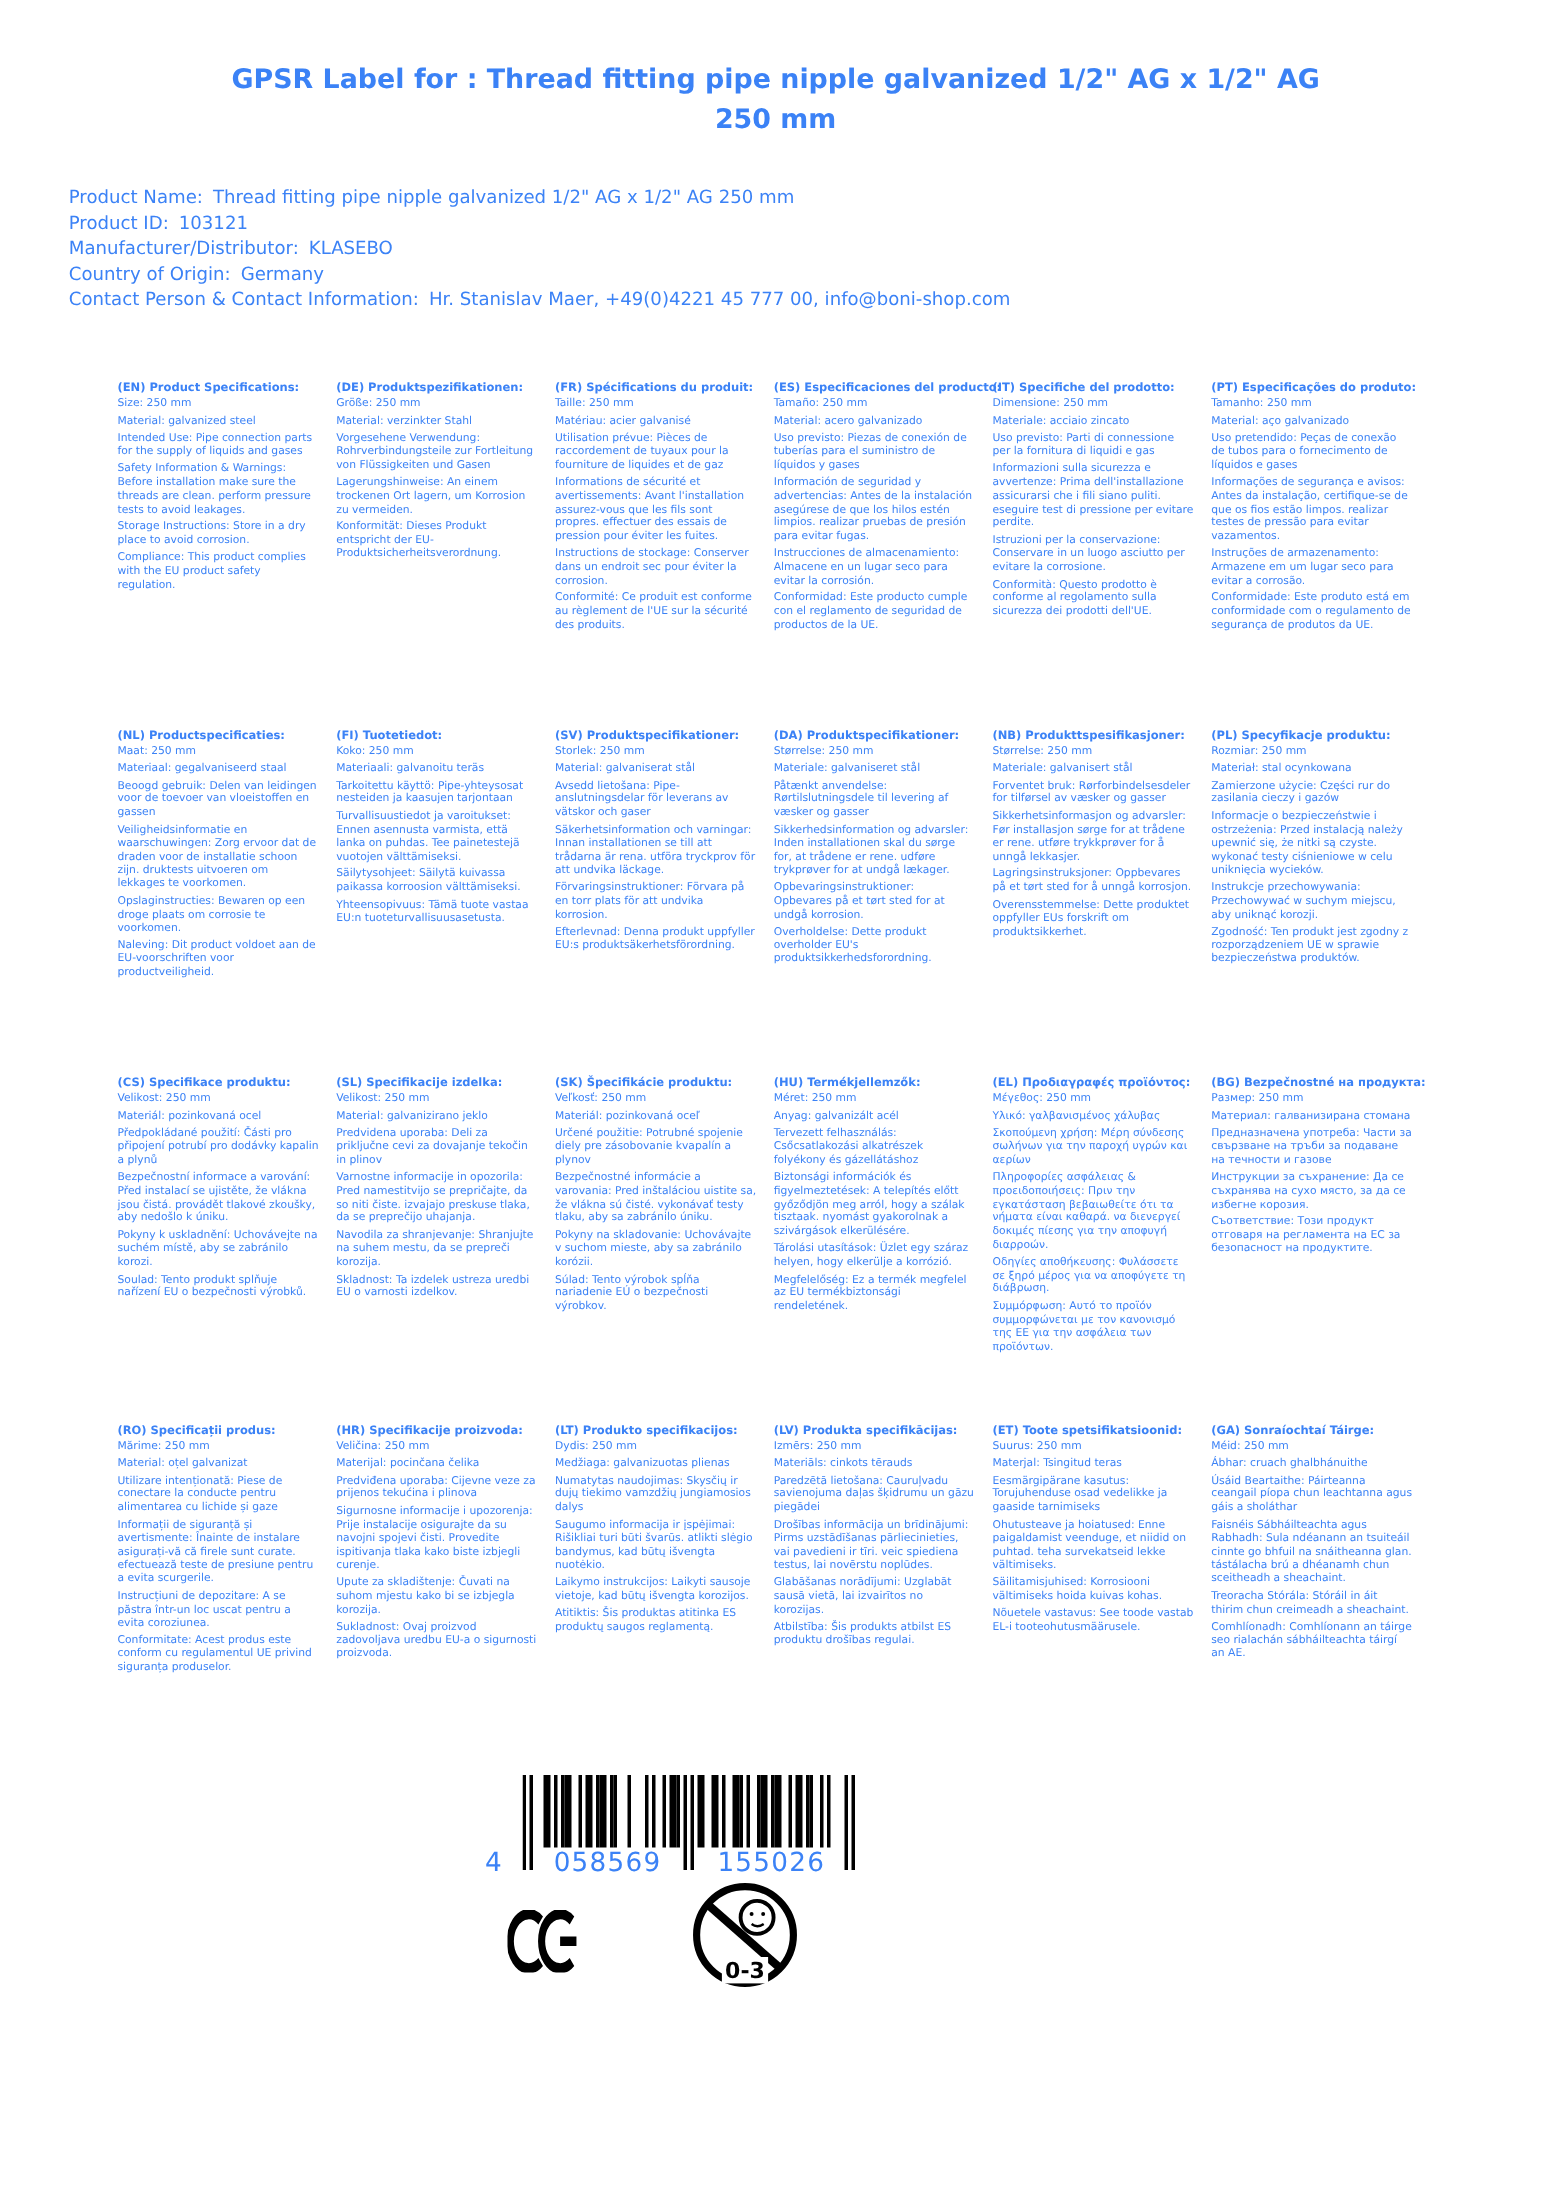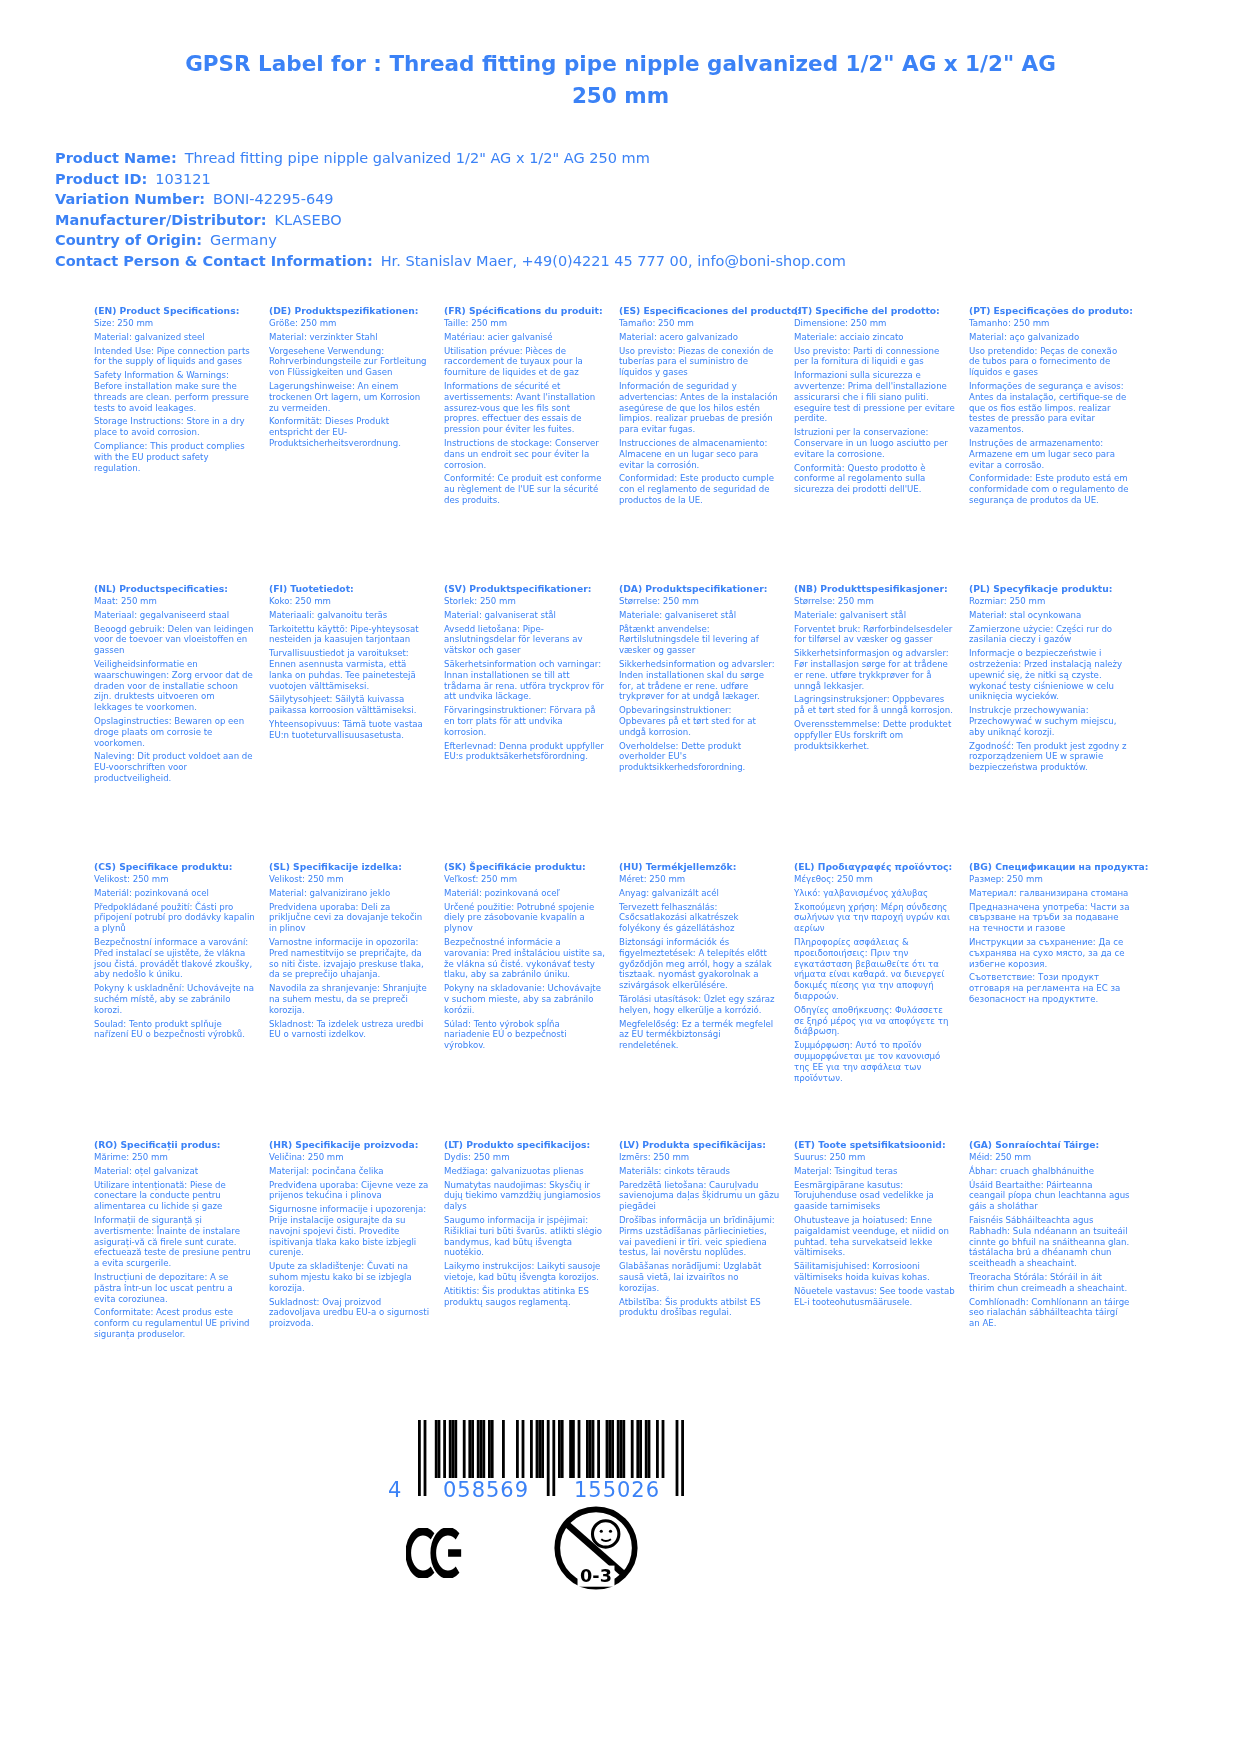--- a/index.html
+++ b/index.html
@@ -25,7 +25,7 @@
     font-size:14.5px;line-height:20.5px;
   }
   .info-row{white-space:nowrap;}
-  .info-label{font-weight:bold;margin-right:8px;margin-top:22px;}
+  .info-label{font-weight:normal;margin-right:8px;margin-top:22px;}
   
   .lang-grid{
     position:absolute;left:55px;top:305px;

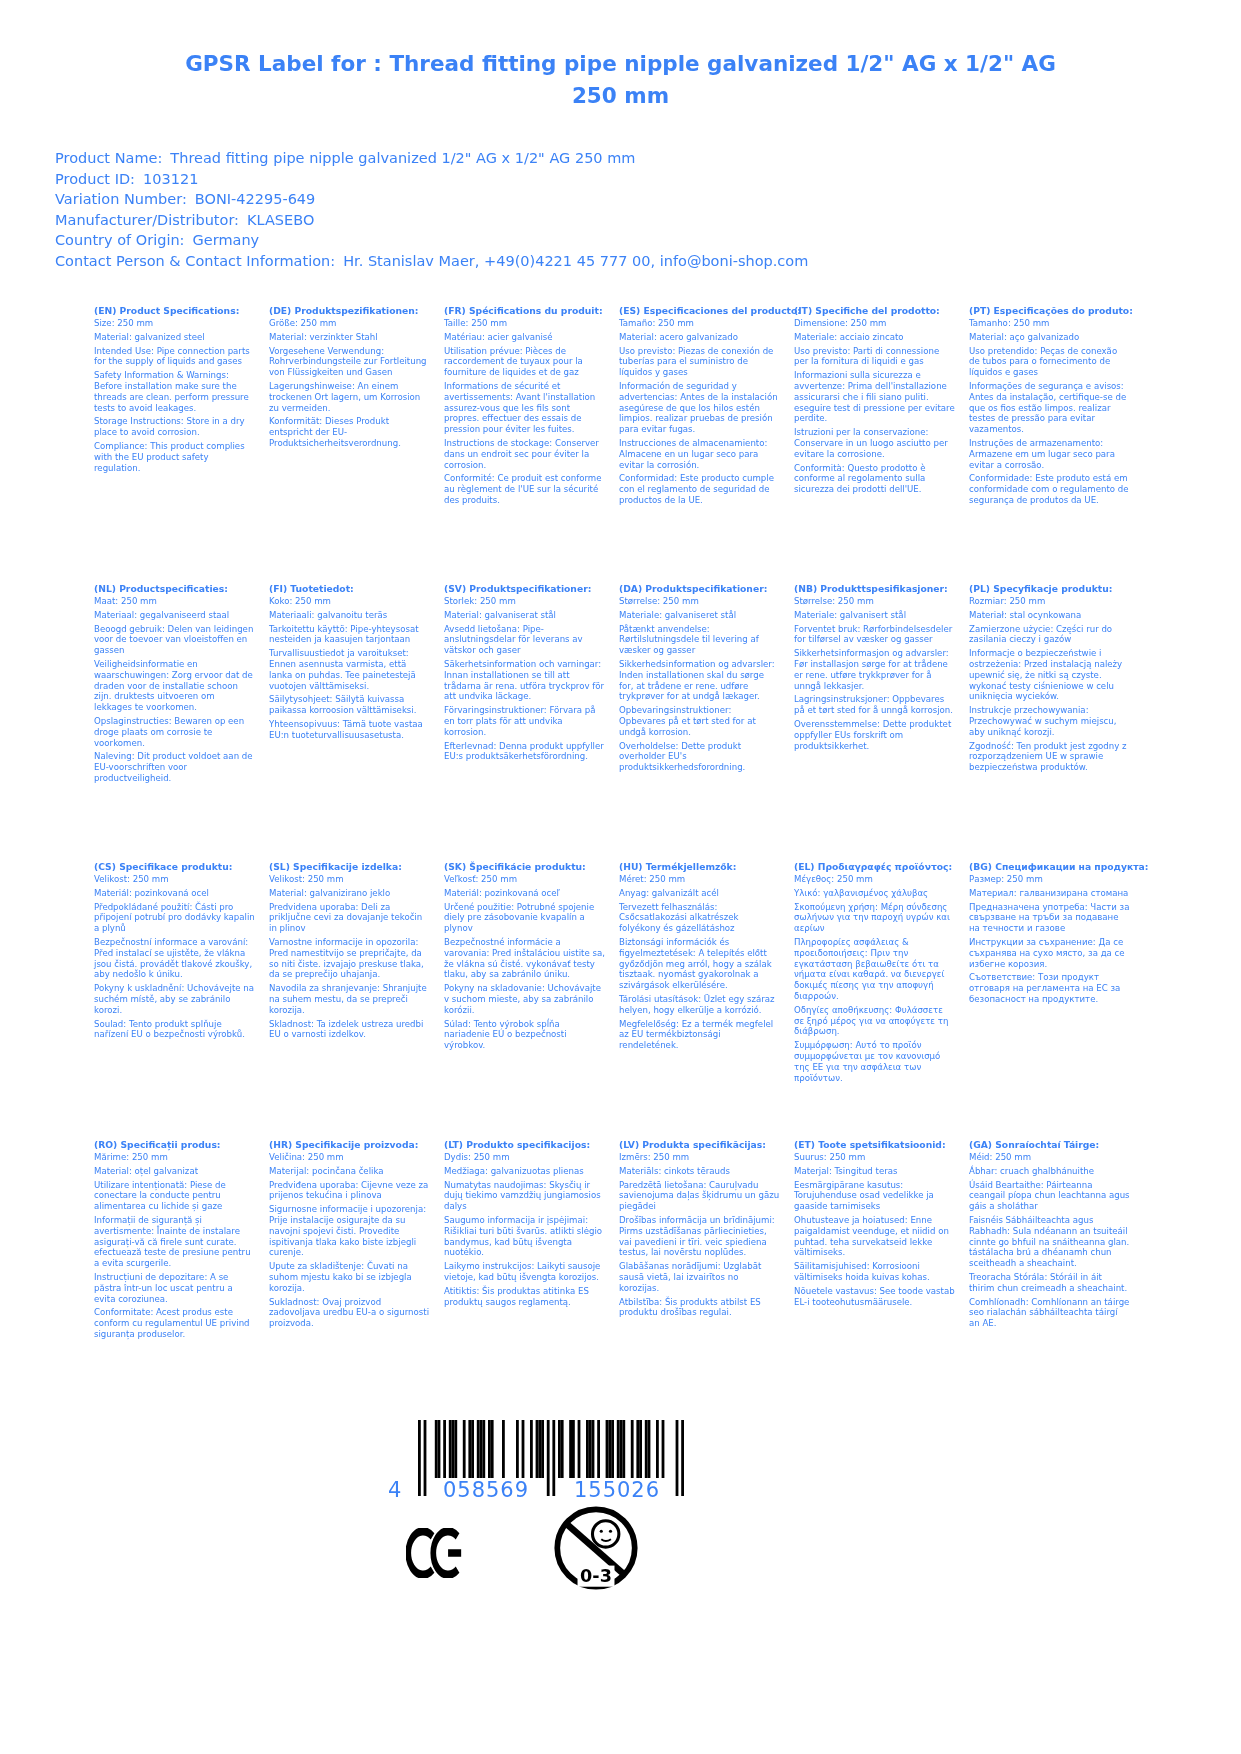--- a/index.html
+++ b/index.html
@@ -83,9 +83,6 @@
         <span class="info-label">Product ID:</span><span class="info-value">103121</span>
       </div>
 
-      <div class="info-row">
-        <span class="info-label">Variation Number:</span><span class="info-value">BONI-42295-649</span>
-      </div>
 
       <div class="info-row">
         <span class="info-label">Manufacturer/Distributor:</span><span class="info-value">KLASEBO</span>

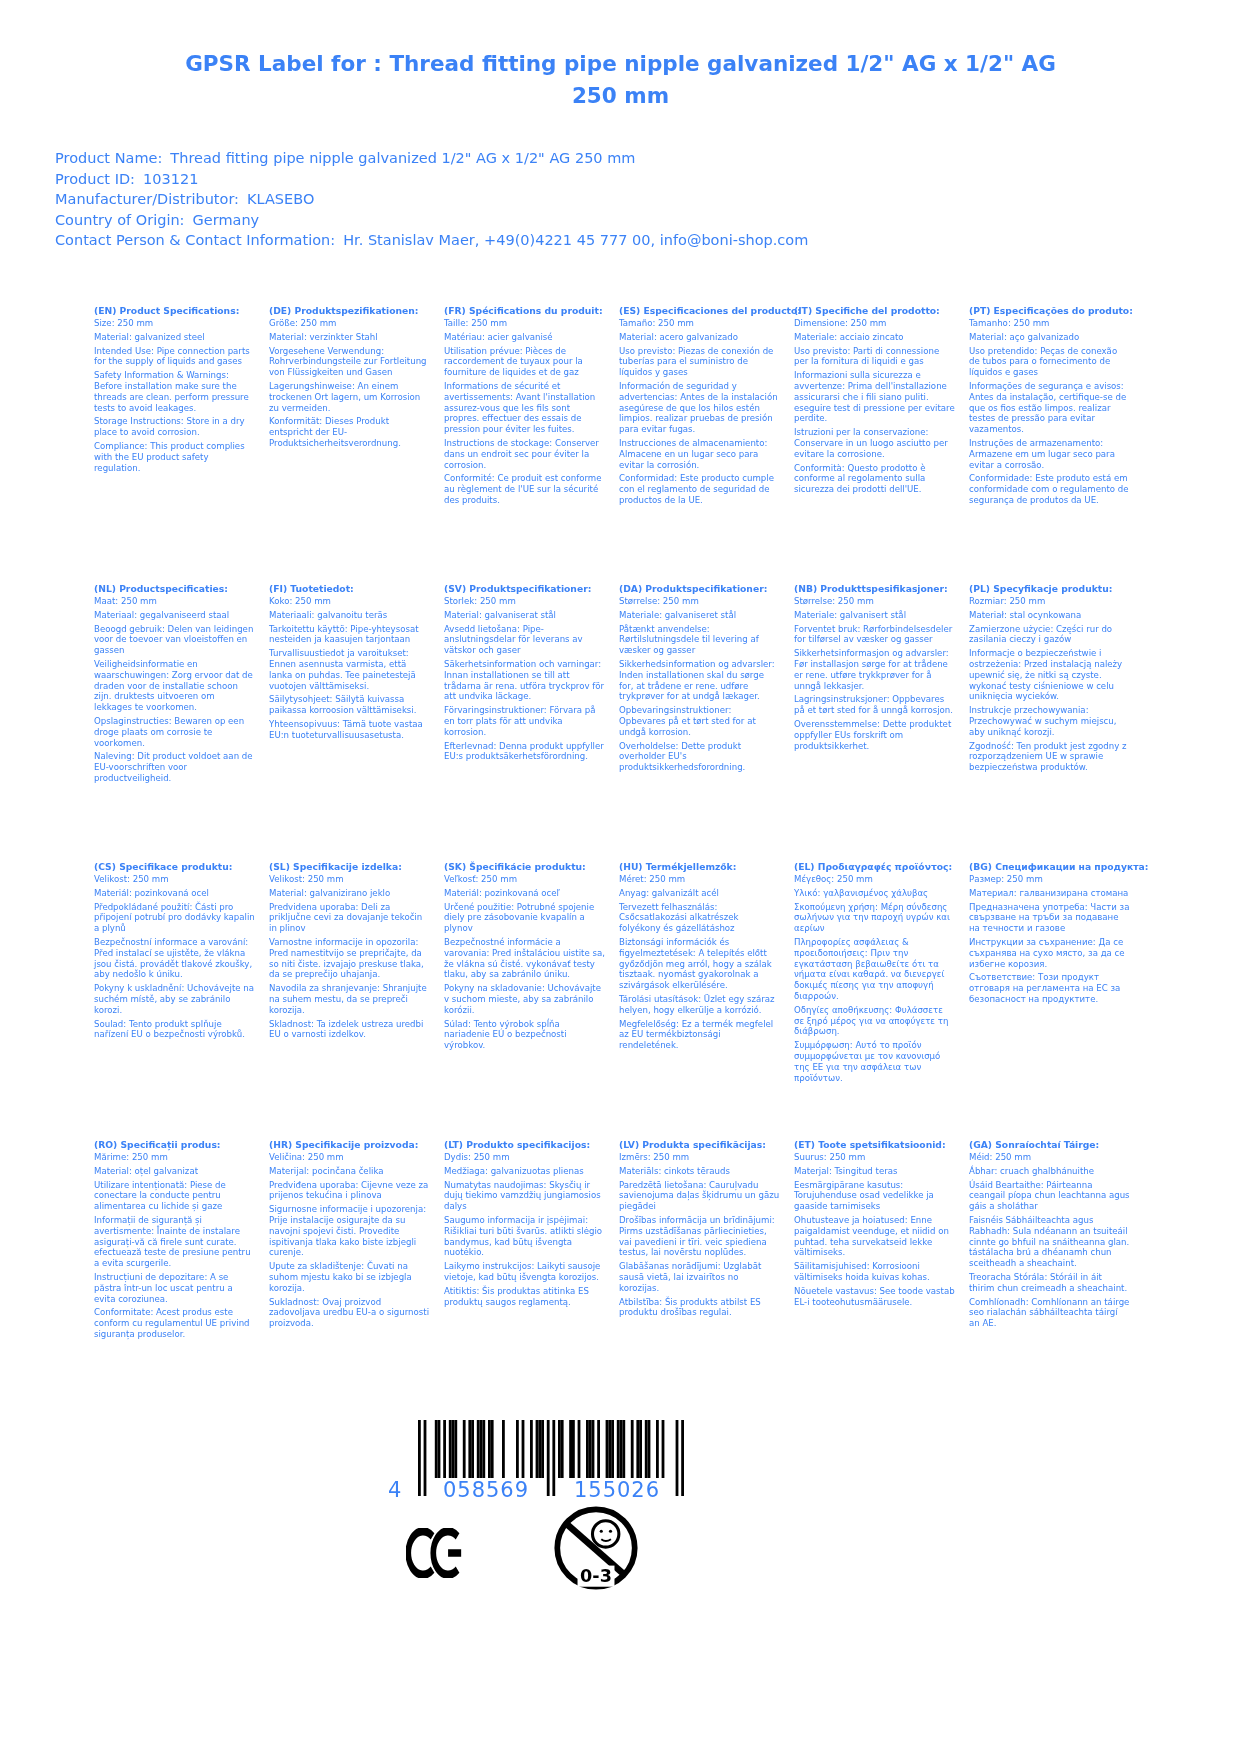--- a/index.html
+++ b/index.html
@@ -389,7 +389,7 @@
       </section>
 
       <section class="lang-block">
-        <h3 class="lang-heading">(BG) Спецификации на продукта:</h3>
+        <h3 class="lang-heading">(BG) Bezpečnostné на продукта:</h3>
 
           <p class="lang-par">Размер: 250 mm</p>
 

